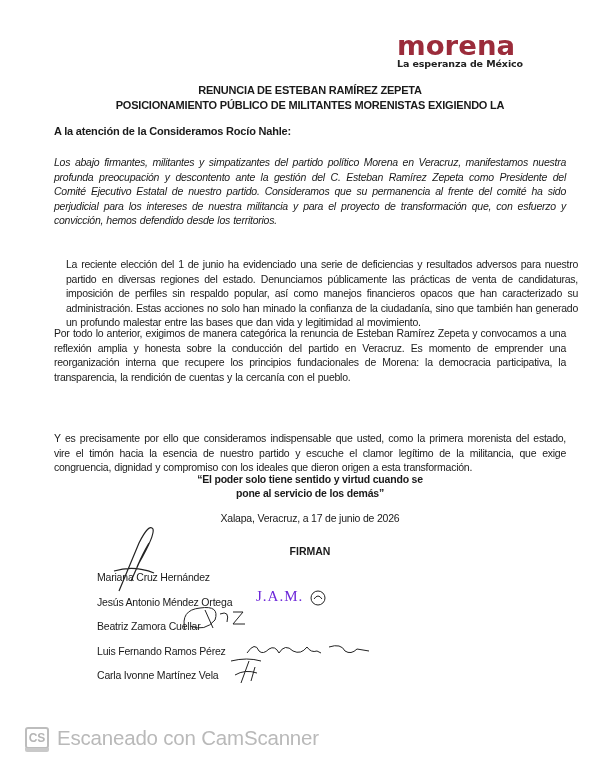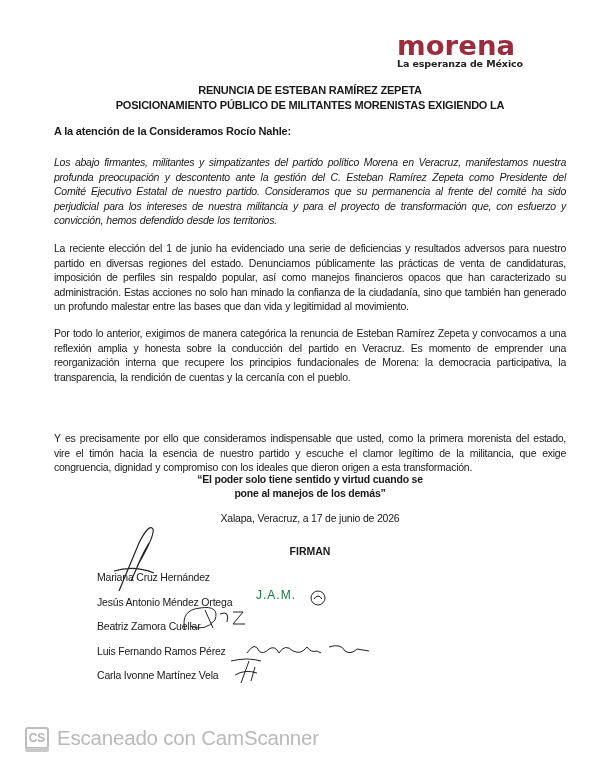--- a/index.html
+++ b/index.html
@@ -27,7 +27,7 @@
       text-align: justify; letter-spacing: -0.25px; word-spacing: 0.5px;
     }
     #p1 { top: 155px; font-style: italic; }
-    #p2 { top: 241px; }
+    #p2 { top: 257px; margin-left: 12px; }
     #p3 { top: 326px; }
     #p4 { top: 409px; margin-top: 22px; }
     .quote {

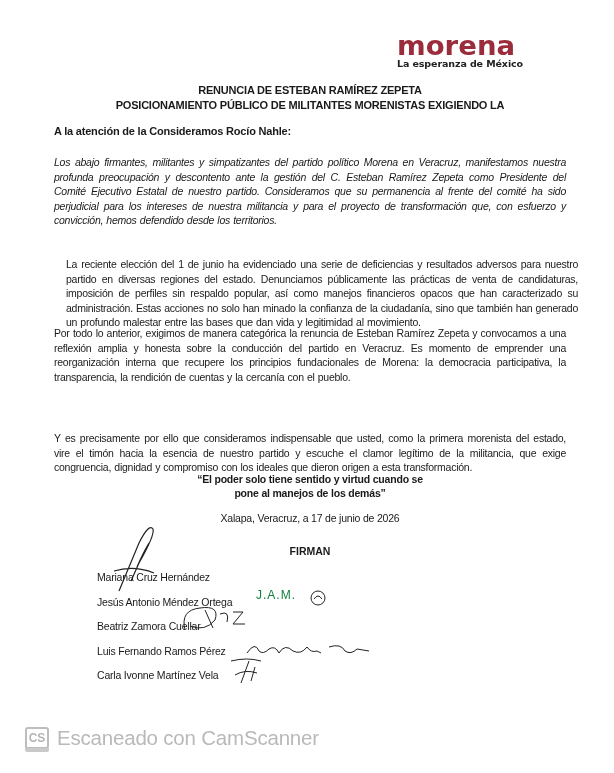--- a/index.html
+++ b/index.html
@@ -79,7 +79,7 @@
 
 <div class="quote">
   <div>“El poder solo tiene sentido y virtud cuando se</div>
-  <div>pone al manejos de los demás”</div>
+  <div>pone al servicio de los demás”</div>
 </div>
 
 <div class="place">Xalapa, Veracruz, a 17 de junio de 2026</div>

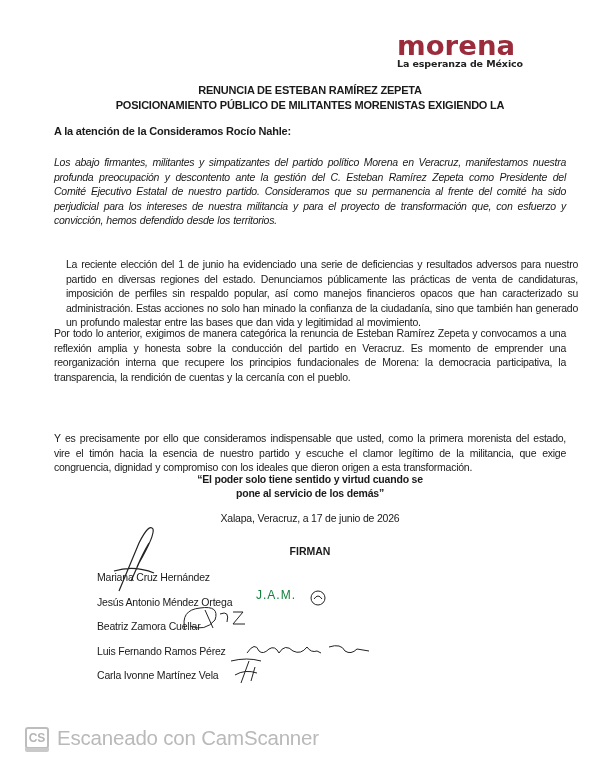--- a/index.html
+++ b/index.html
@@ -95,7 +95,7 @@
   </div>
   <div class="signer">
     <span>Jesús Antonio Méndez Ortega</span>
-    <span class="sig" style="left:159px;top:-8px;font-family:Liberation Sans, sans-serif;font-size:12px;color:#15803d;letter-spacing:1px">J.A.M.</span>
+    <span class="sig" style="left:159px;top:-8px;font-family:Liberation Serif, serif;font-size:15px;color:#6d28d9;letter-spacing:1px">J.A.M.</span>
     <svg class="sig" style="left:212px;top:-7px" width="18" height="18">
       <circle cx="9" cy="9" r="7" fill="none" stroke="#222" stroke-width="1"></circle>
       <path d="M5 10 Q9 4 13 10" fill="none" stroke="#222" stroke-width="1"></path>

